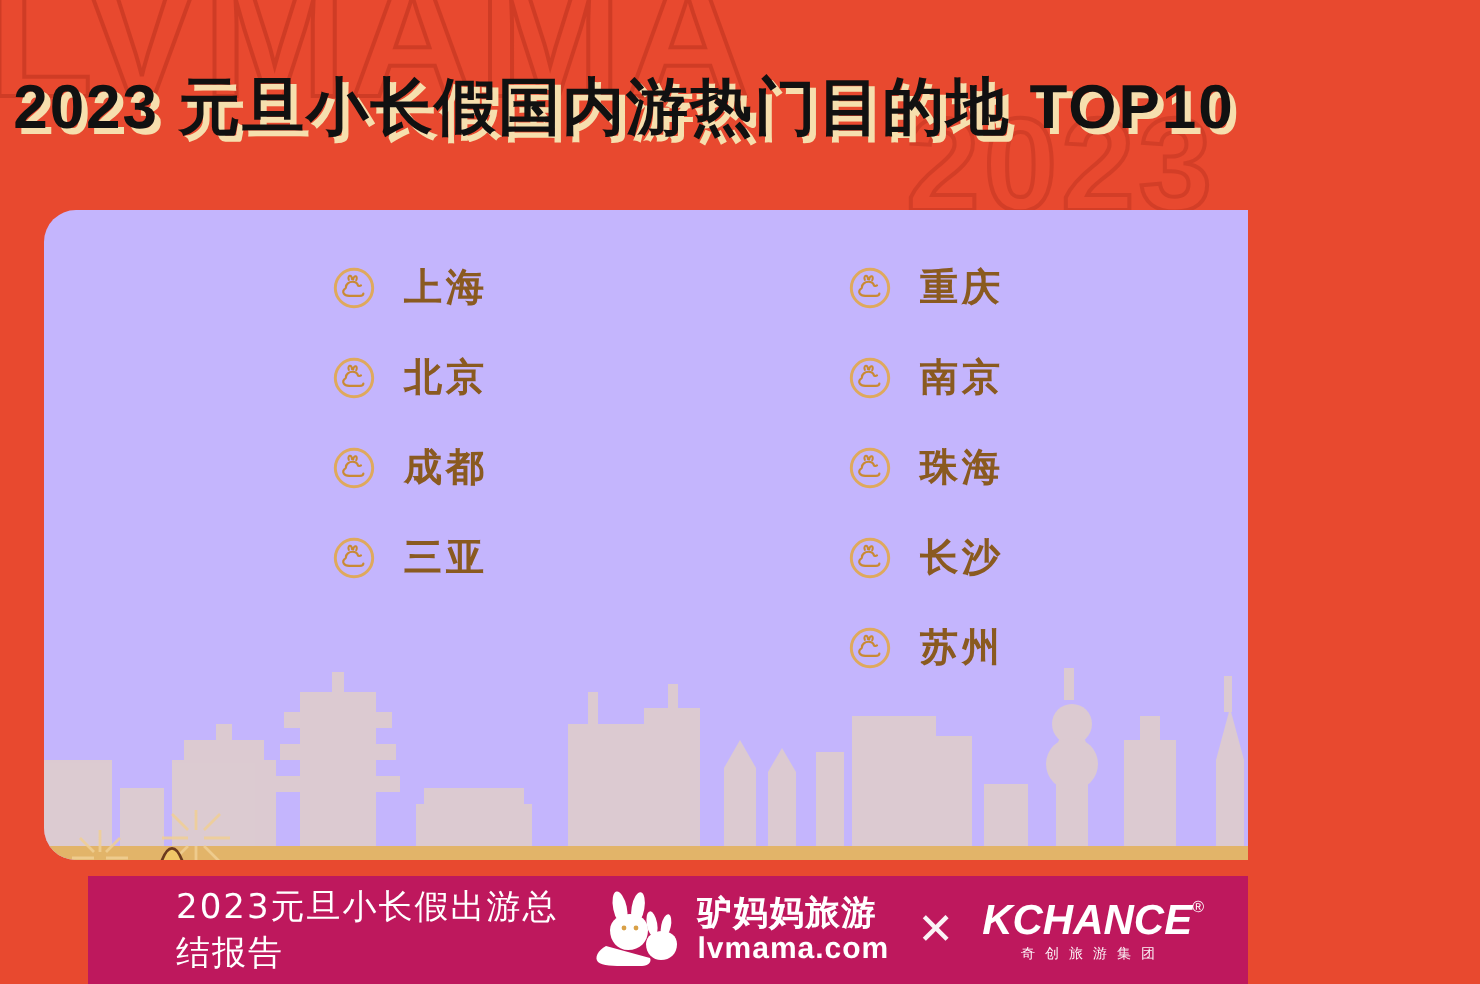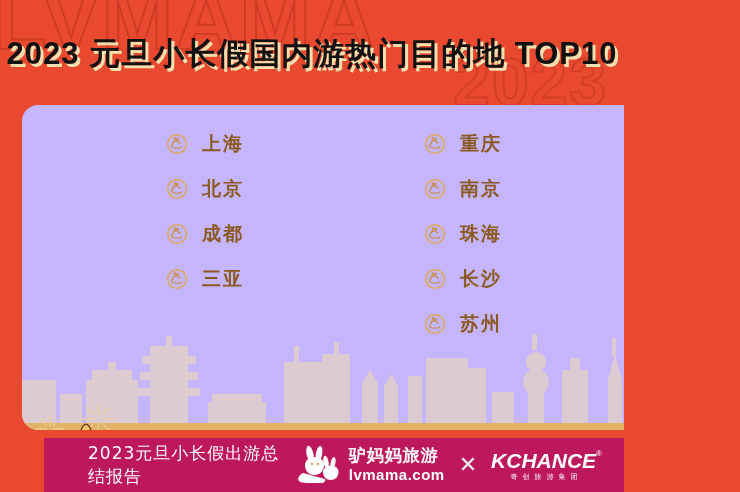--- a/index.html
+++ b/index.html
@@ -49,7 +49,7 @@
   .logos{margin-left:auto;margin-right:22px;display:flex;align-items:center;gap:14px;}
   .lvmama{display:flex;align-items:center;gap:6px;}
   .lv-text{display:flex;flex-direction:column;line-height:1;color:#fff;}
-  .lv-cn{font-size:17px;font-weight:bold;letter-spacing:1px;font-family:Liberation Mono, monospace;}
+  .lv-cn{font-size:17px;font-weight:bold;letter-spacing:1px;font-family:Liberation Sans, sans-serif;}
   .lv-en{font-size:15px;font-weight:bold;letter-spacing:.5px;margin-top:2px;}
   .xsep{color:#fff;font-size:22px;opacity:.95;font-weight:300;}
   .kchance{display:flex;flex-direction:column;align-items:center;line-height:1;color:#fff;}

